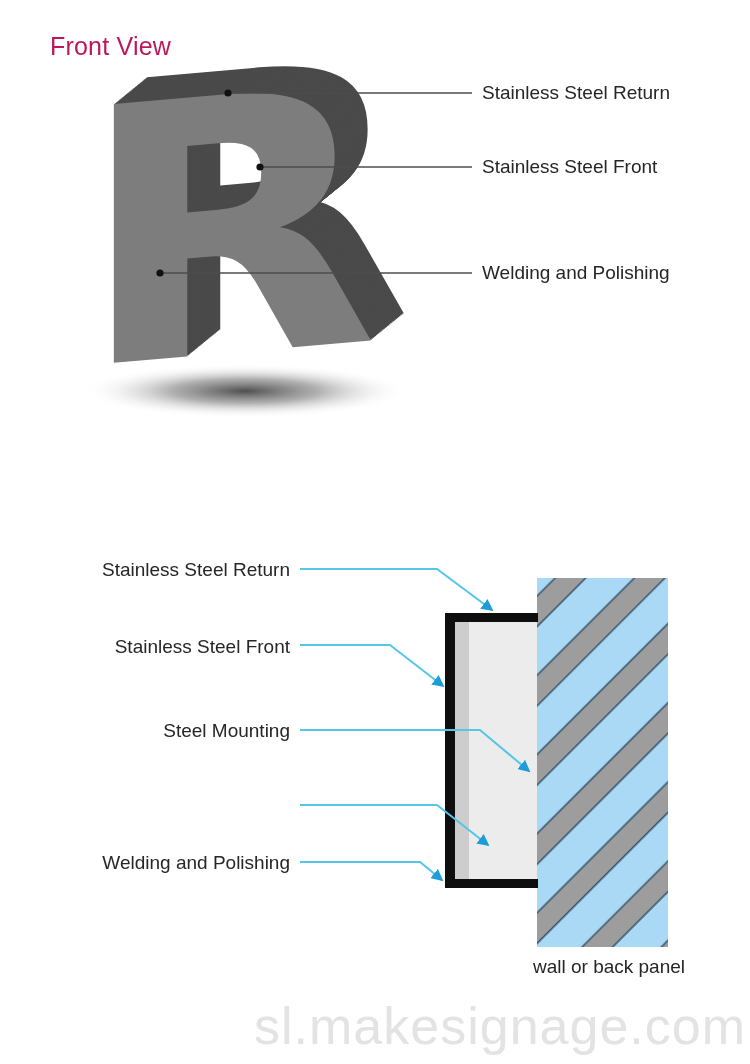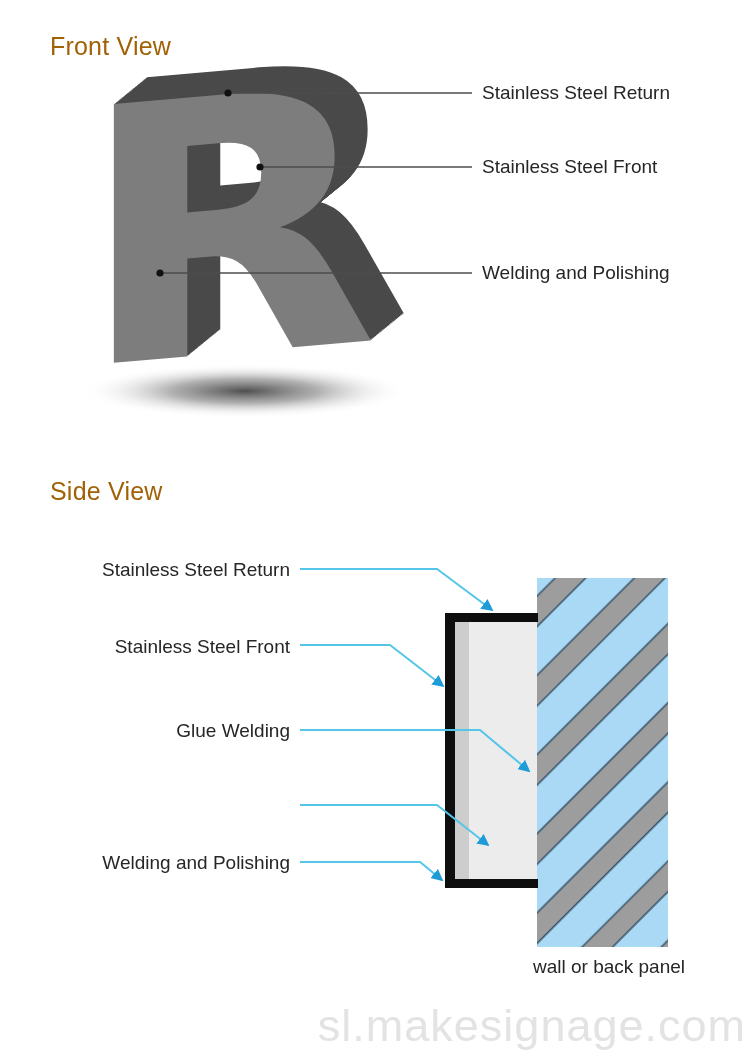--- a/index.html
+++ b/index.html
@@ -20,7 +20,7 @@
     position: absolute;
     left: 50px;
     font-size: 25px;
-    color: #a16207;
+    color: #be185d;
     letter-spacing: 0.2px;
   }
   .title-front { top: 32px; }

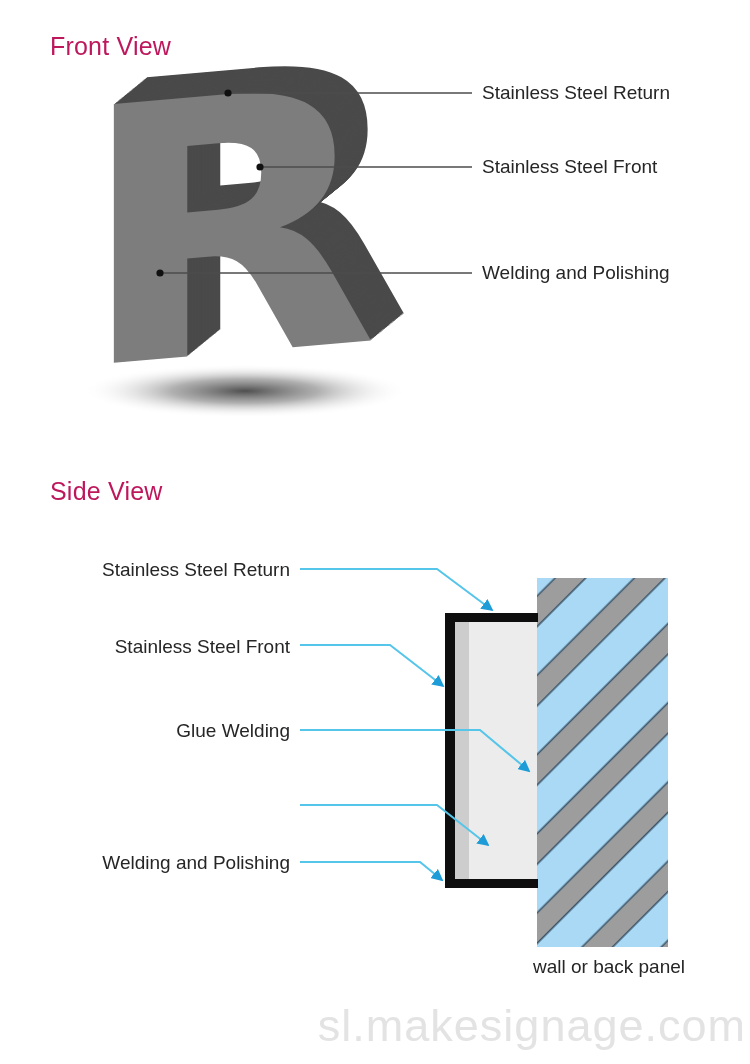--- a/index.html
+++ b/index.html
@@ -181,7 +181,6 @@
   <div class="flabel" style="top:156px">Stainless Steel Front</div>
   <div class="flabel" style="top:262px">Welding and Polishing</div>
 
-  <div class="title title-side">Side View</div>
 
   <div class="slabel" style="top:559px">Stainless Steel Return</div>
   <div class="slabel" style="top:636px">Stainless Steel Front</div>

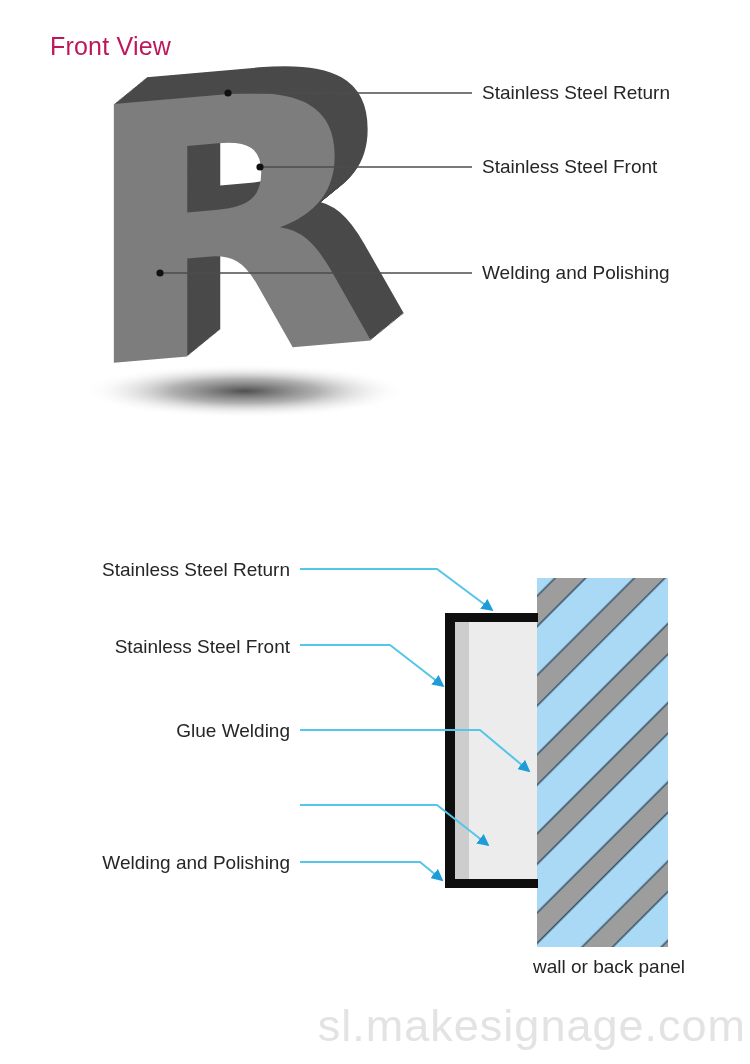--- a/index.html
+++ b/index.html
@@ -184,7 +184,7 @@
 
   <div class="slabel" style="top:559px">Stainless Steel Return</div>
   <div class="slabel" style="top:636px">Stainless Steel Front</div>
-  <div class="slabel" style="top:720px">Glue Welding</div>
+  <div class="slabel" style="top:720px">Steel Mounting</div>
   <div class="slabel" style="top:852px">Welding and Polishing</div>
 
   <div class="wall-caption">wall or back panel</div>

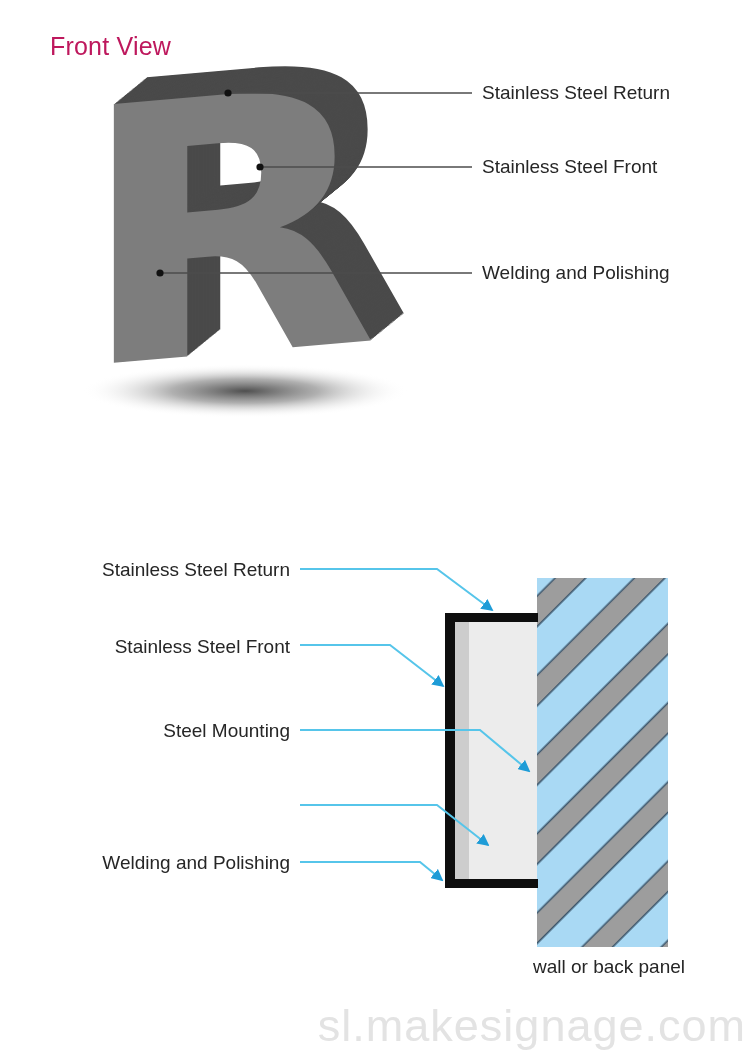--- a/index.html
+++ b/index.html
@@ -61,7 +61,7 @@
     position: absolute;
     right: 4px;
     top: 1001px;
-    font-size: 45px;
+    font-size: 52px;
     line-height: 50px;
     color: var(--watermark-gray, #e3e3e3);
     letter-spacing: 1px;

